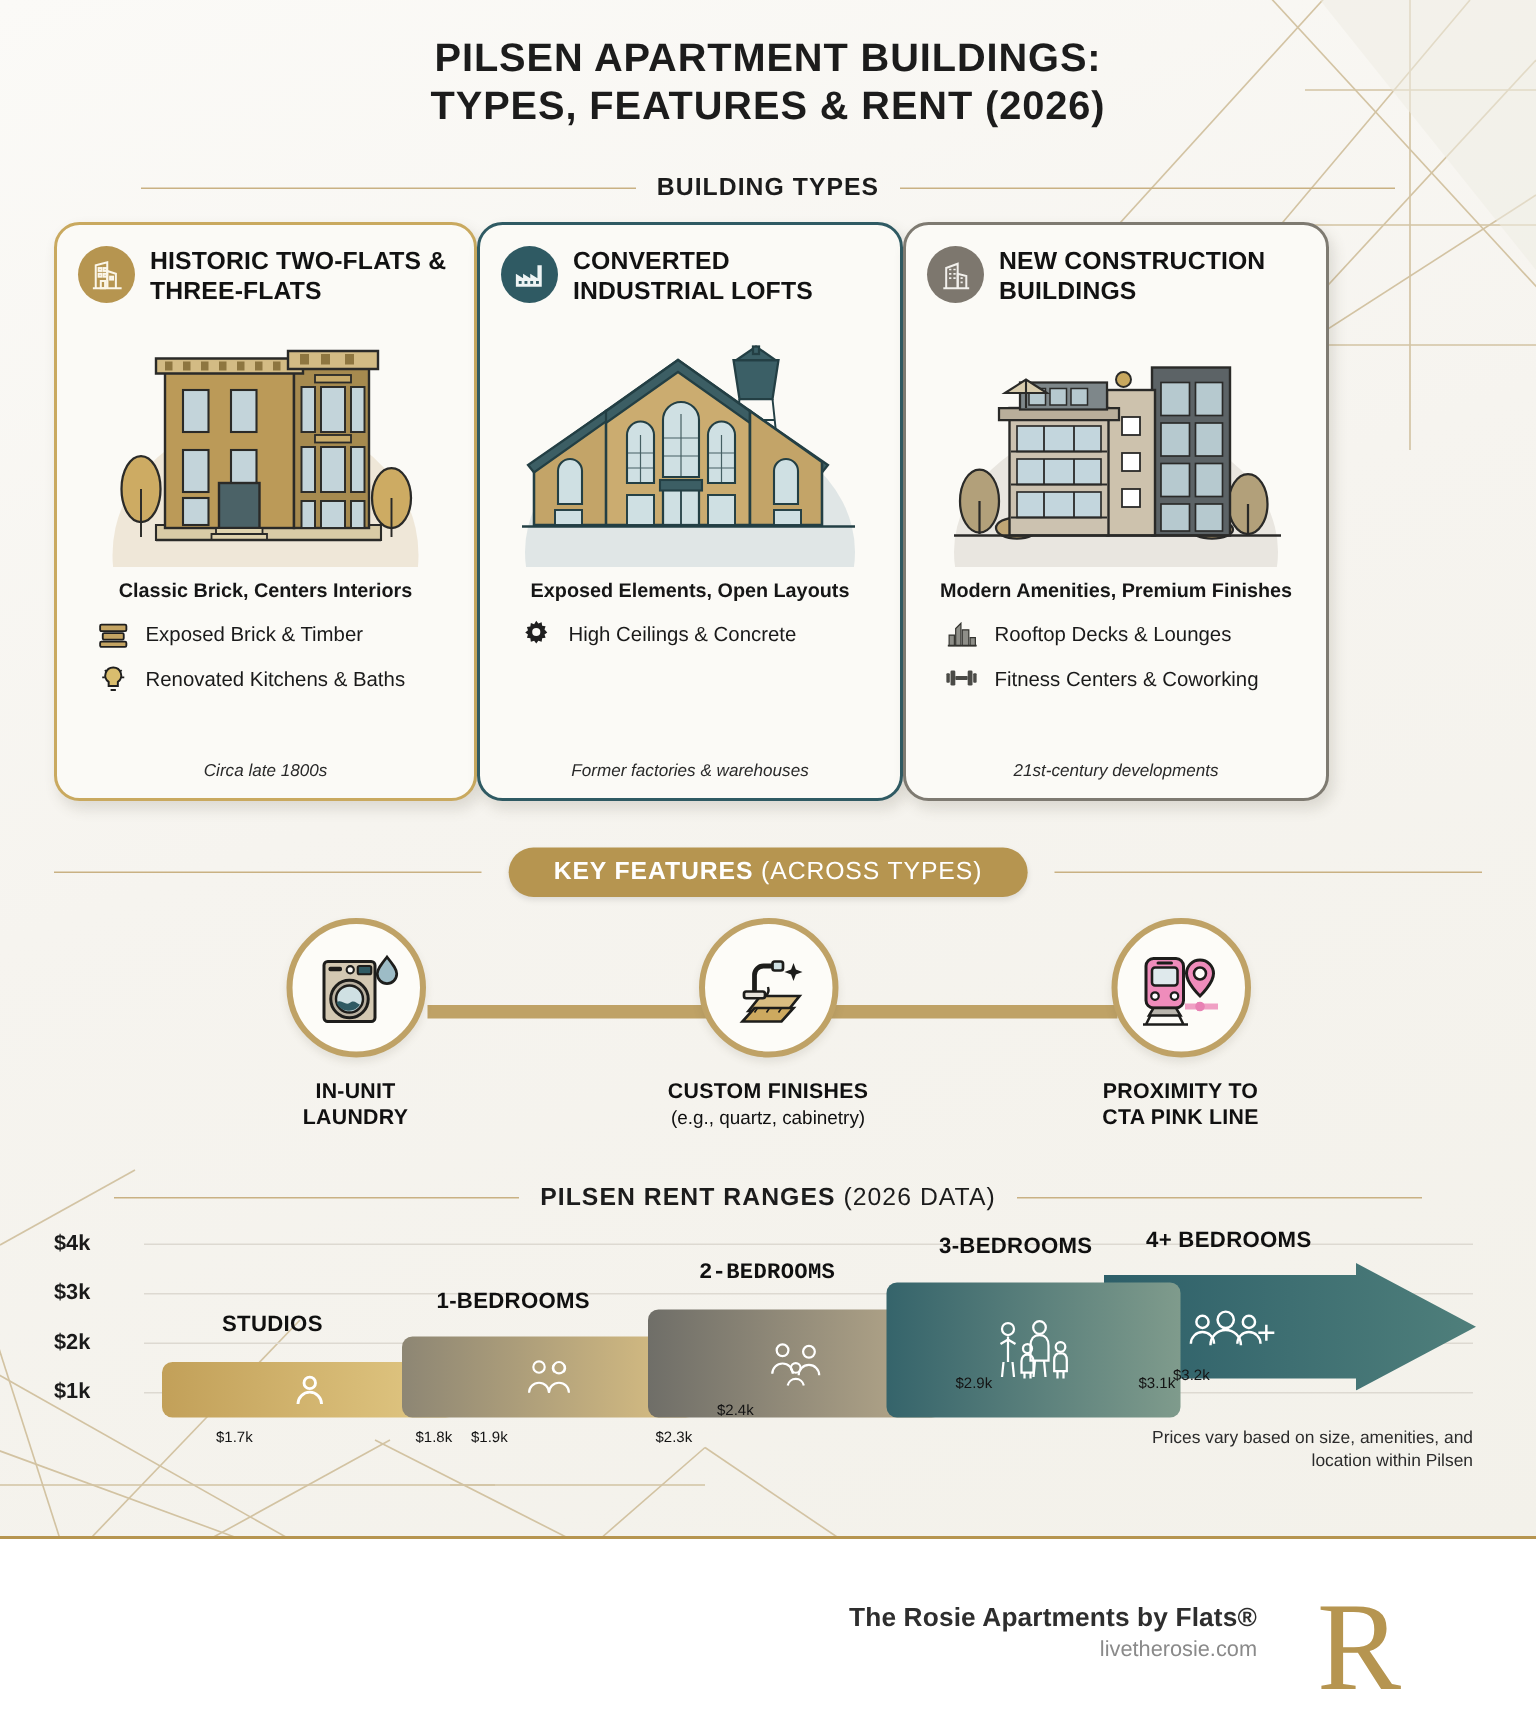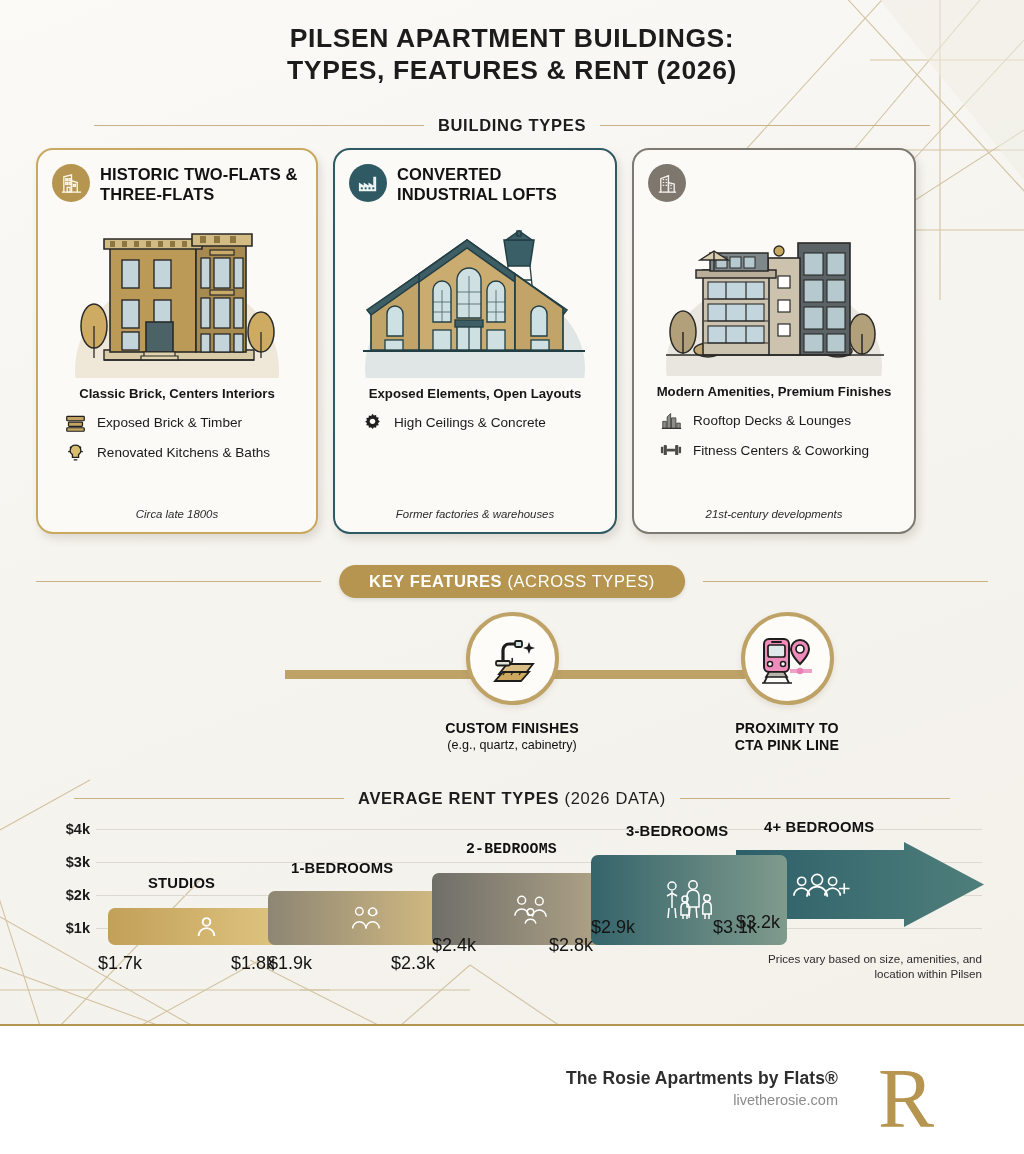--- a/index.html
+++ b/index.html
@@ -28,7 +28,7 @@
   .sec-head .txt .sub { font-weight:normal; }
 
   
-  .cards { position:absolute; left:36px; top:148px; width:793px; height:386px; display:flex; gap:15px; }
+  .cards { position:absolute; left:36px; top:148px; width:793px; height:386px; display:flex; }
   .card {
     position:relative; flex:1 1 0; background:#fbfaf6;
     border-radius:17px; padding:14px 14px 10px 14px;

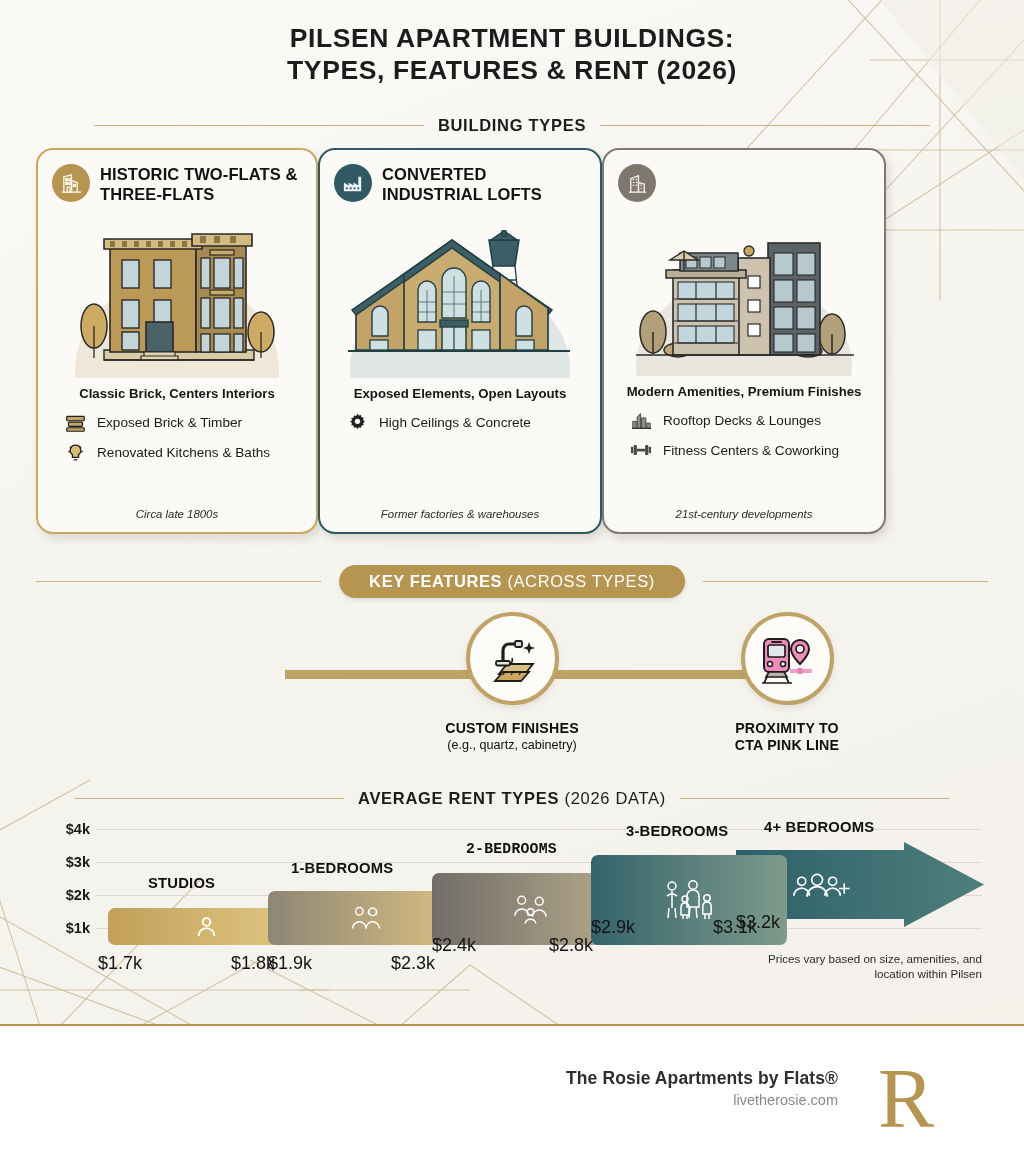--- a/index.html
+++ b/index.html
@@ -334,6 +334,7 @@
             <path d="M3 21h18"></path>
           </svg>
         </div>
+        <div class="card-title">NEW CONSTRUCTION BUILDINGS</div>
       </div>
 
       <div class="illo">

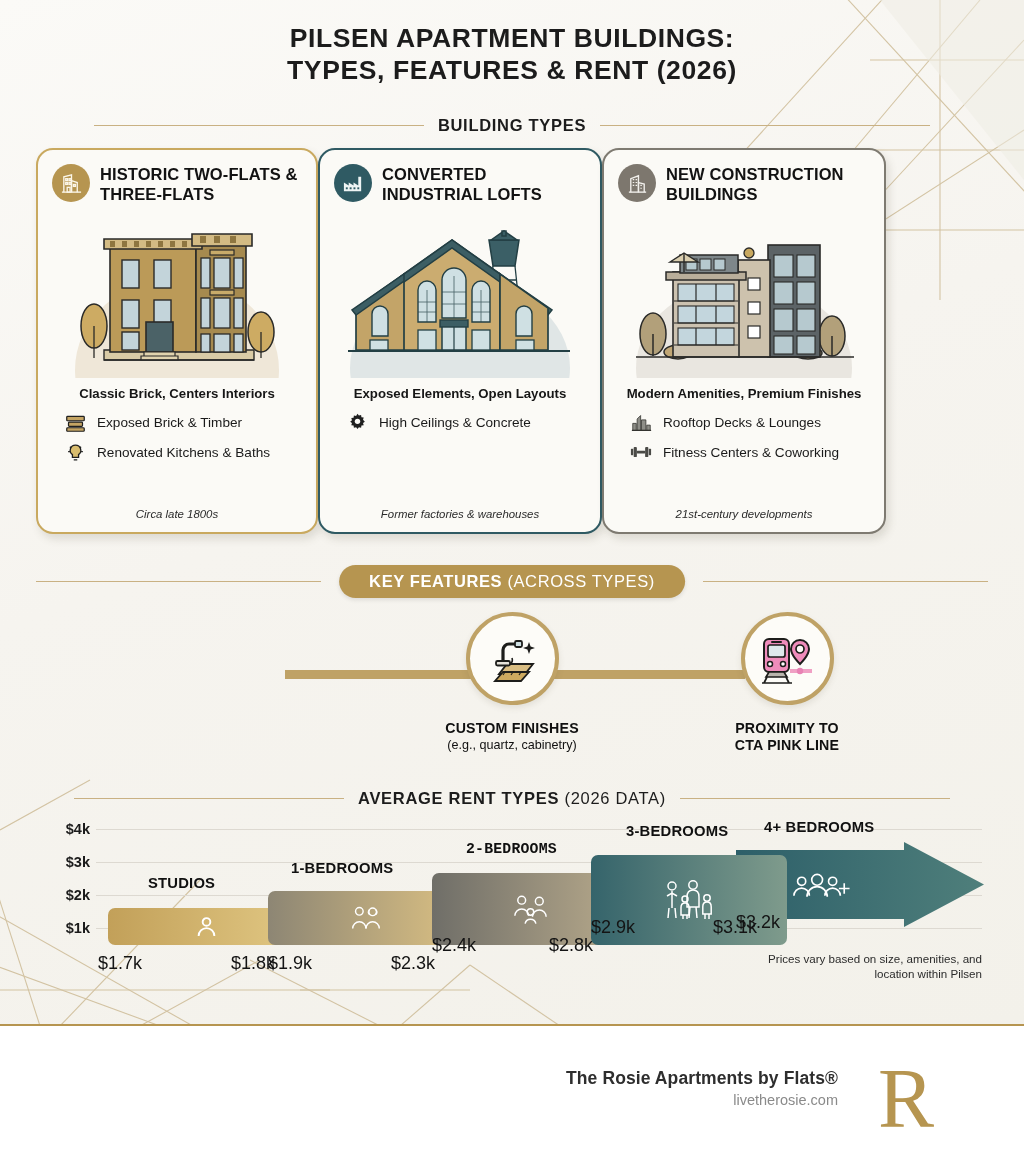--- a/index.html
+++ b/index.html
@@ -436,6 +436,24 @@
     <div class="kf-connector" style="left:285px; width:235px;"></div>
     <div class="kf-connector" style="left:510px; width:235px;"></div>
 
+    <div class="kf-item" style="left:142px;">
+      <div class="kf-circle">
+        <svg width="62" height="62" viewBox="0 0 62 62">
+          <rect x="10" y="13" width="34" height="40" rx="2.5" fill="#d3c8b2" stroke="#1d1d1b" stroke-width="2"></rect>
+          <rect x="13" y="16.5" width="9" height="3" rx="1.2" fill="#1d1d1b"></rect>
+          <circle cx="27.5" cy="18.5" r="2.4" fill="#fbfaf6" stroke="#1d1d1b" stroke-width="1.4"></circle>
+          <rect x="32.5" y="16" width="9" height="5.5" rx="1.2" fill="#2f5a63" stroke="#1d1d1b" stroke-width="1.4"></rect>
+          <circle cx="27" cy="38" r="12.5" fill="#b9b0a0" stroke="#1d1d1b" stroke-width="2"></circle>
+          <circle cx="27" cy="38" r="9" fill="#cfe0e3" stroke="#1d1d1b" stroke-width="1.6"></circle>
+          <path d="M18.3 40.5c3.5-3.2 5.6 2.5 9 0 2.8-2.1 4.4 0.4 6.7 1.4a9 9 0 0 1-15.7-1.4z" fill="#2f5a63"></path>
+          <path d="M52 10c4.5 5.6 6.5 8.4 6.5 11.2a6.5 6.5 0 0 1-13 0C45.5 18.4 47.5 15.6 52 10z" fill="#9dbcc6" stroke="#1d1d1b" stroke-width="1.8"></path>
+        </svg>
+      </div>
+      <div class="kf-label">
+        <div>IN-UNIT</div>
+        <div>LAUNDRY</div>
+      </div>
+    </div>
 
     <div class="kf-item" style="left:692px;">
       <div class="kf-circle">

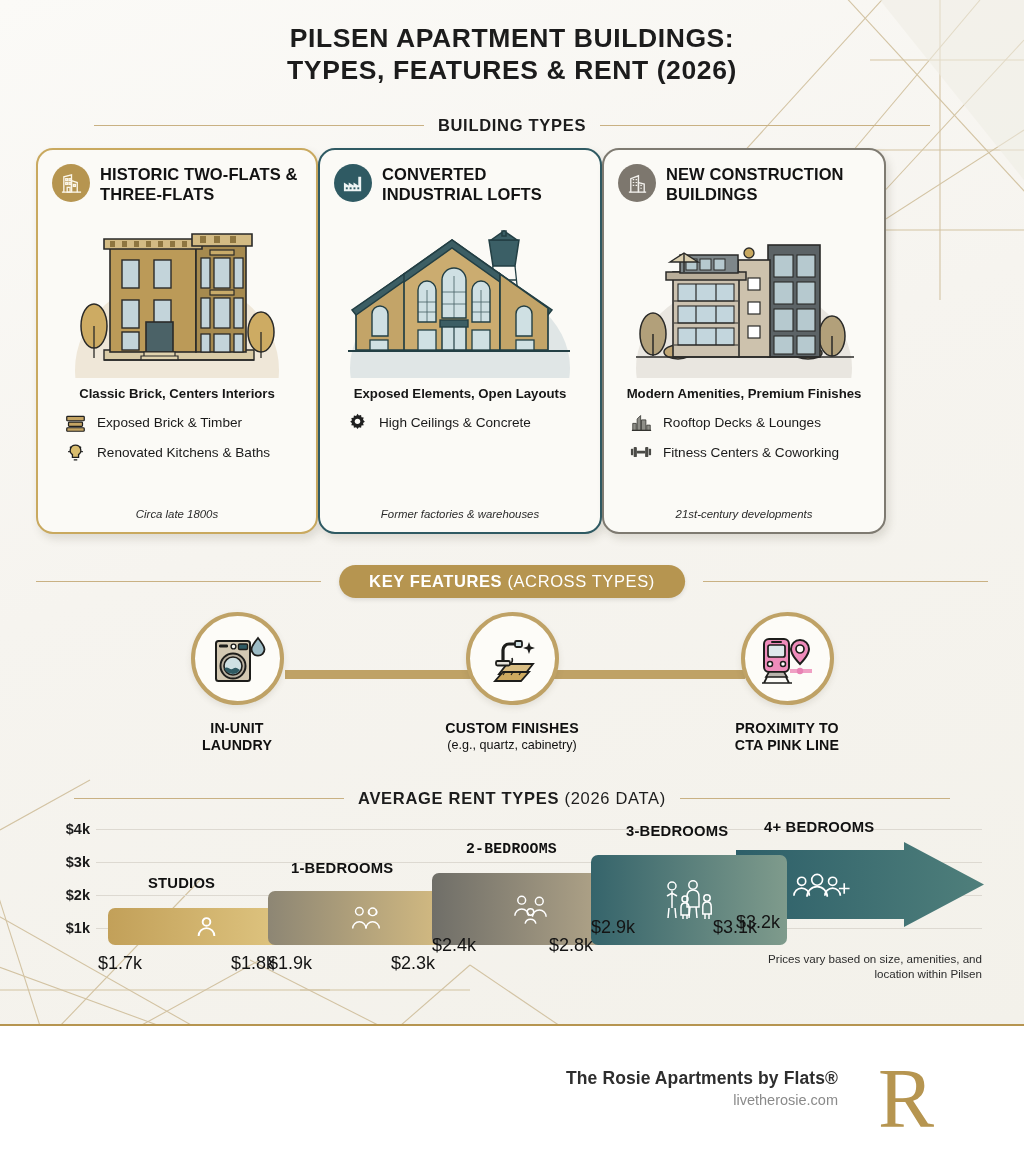--- a/index.html
+++ b/index.html
@@ -501,7 +501,7 @@
   <div class="sec-head chart-head">
     <div class="rule"></div>
     <div class="txt">
-      <span>AVERAGE RENT TYPES </span><span class="sub">(2026 DATA)</span>
+      <span>PILSEN RENT RANGES </span><span class="sub">(2026 DATA)</span>
     </div>
     <div class="rule"></div>
   </div>

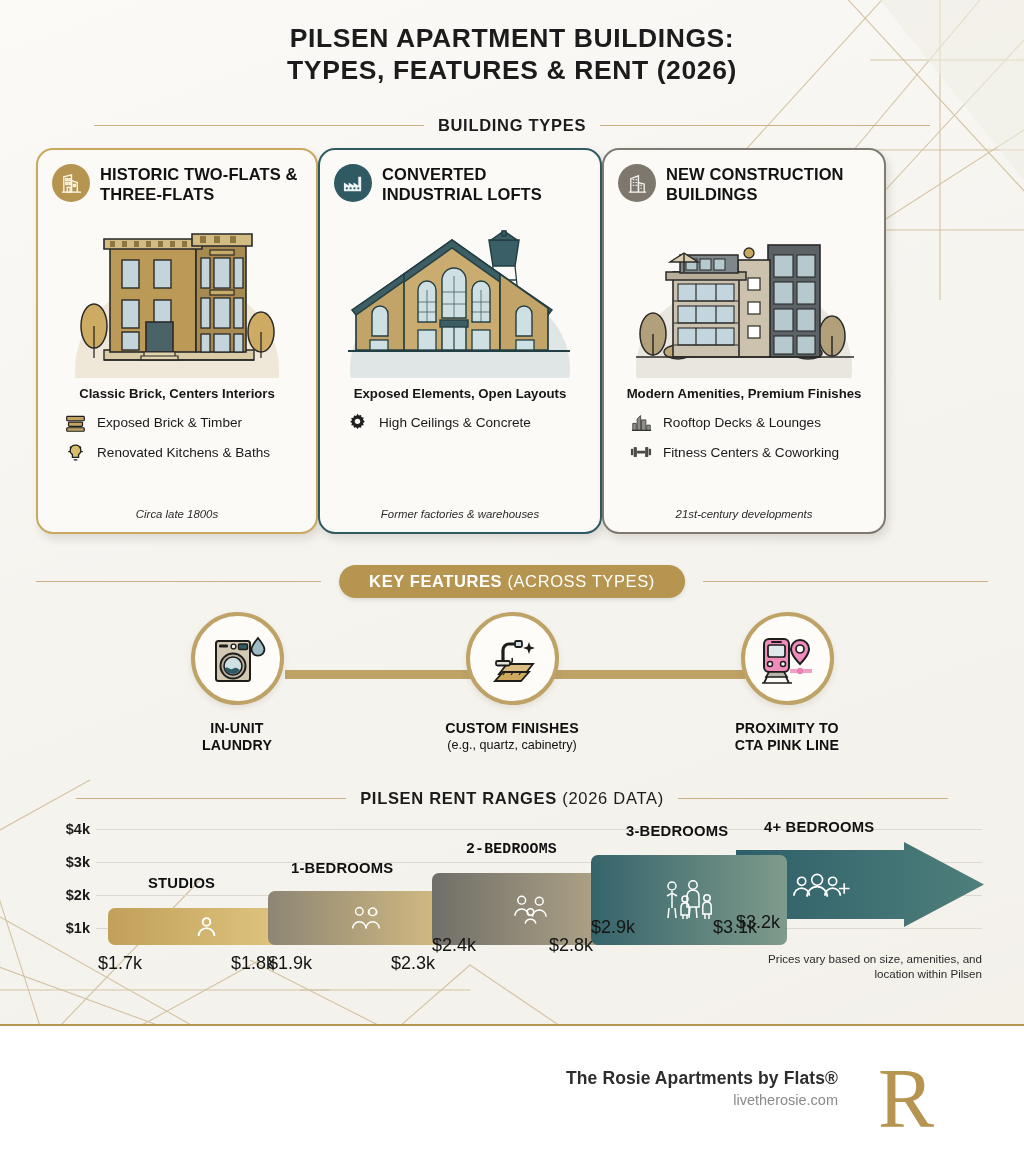--- a/index.html
+++ b/index.html
@@ -84,7 +84,7 @@
   .chart-head .rule { max-width:270px; }
   .chart { position:absolute; left:36px; top:815px; width:952px; height:180px; }
   .grid-line { position:absolute; left:60px; right:6px; height:1px; background:#ddd9d1; }
-  .y-lab { position:absolute; left:0; width:54px; text-align:right; font-size:14.5px; font-weight:bold; color:#1a1a1a; }
+  .y-lab { position:absolute; left:0; width:54px; font-size:14.5px; font-weight:bold; color:#1a1a1a; }
   .bars { position:absolute; left:0; top:0; width:952px; height:160px; }
   .bar { position:absolute; border-radius:7px; overflow:hidden; }
   .bar .ico { position:absolute; left:0; right:0; top:50%; transform:translateY(-50%); display:flex; justify-content:center; }

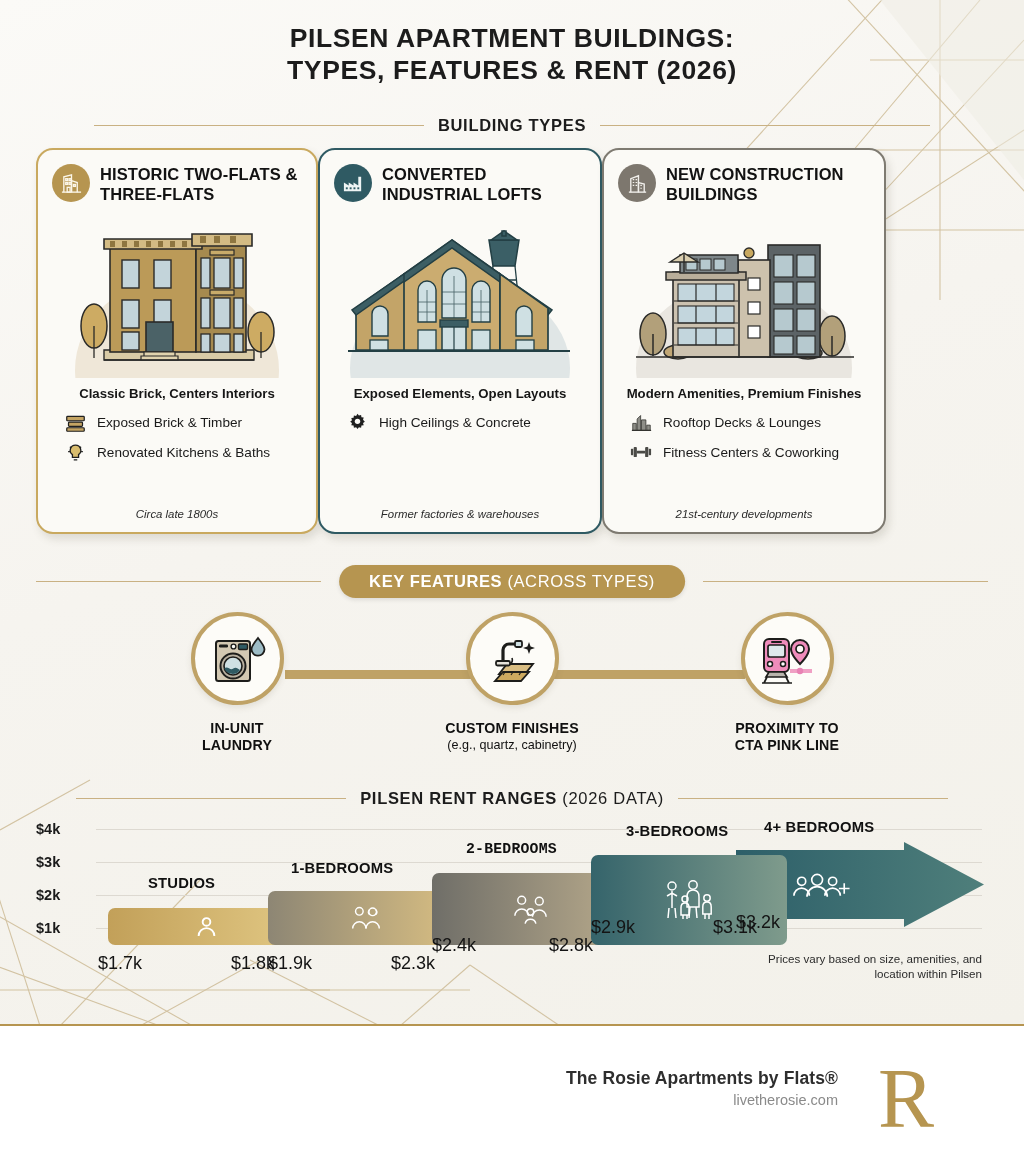--- a/index.html
+++ b/index.html
@@ -89,7 +89,7 @@
   .bar { position:absolute; border-radius:7px; overflow:hidden; }
   .bar .ico { position:absolute; left:0; right:0; top:50%; transform:translateY(-50%); display:flex; justify-content:center; }
   .cat-lab { position:absolute; font-size:14.8px; font-weight:bold; color:#101010; letter-spacing:0.2px; white-space:nowrap; }
-  .val-lab { position:absolute; font-size:18px; color:#141414; white-space:nowrap; }
+  .val-lab { position:absolute; font-size:10px; color:#141414; white-space:nowrap;padding-left:46px; }
   .arrow-head { position:absolute; }
   .disclaimer { position:absolute; right:6px; top:137px; width:230px; text-align:right; font-size:11.6px; line-height:14.5px; color:#2b2b2b; }
 

